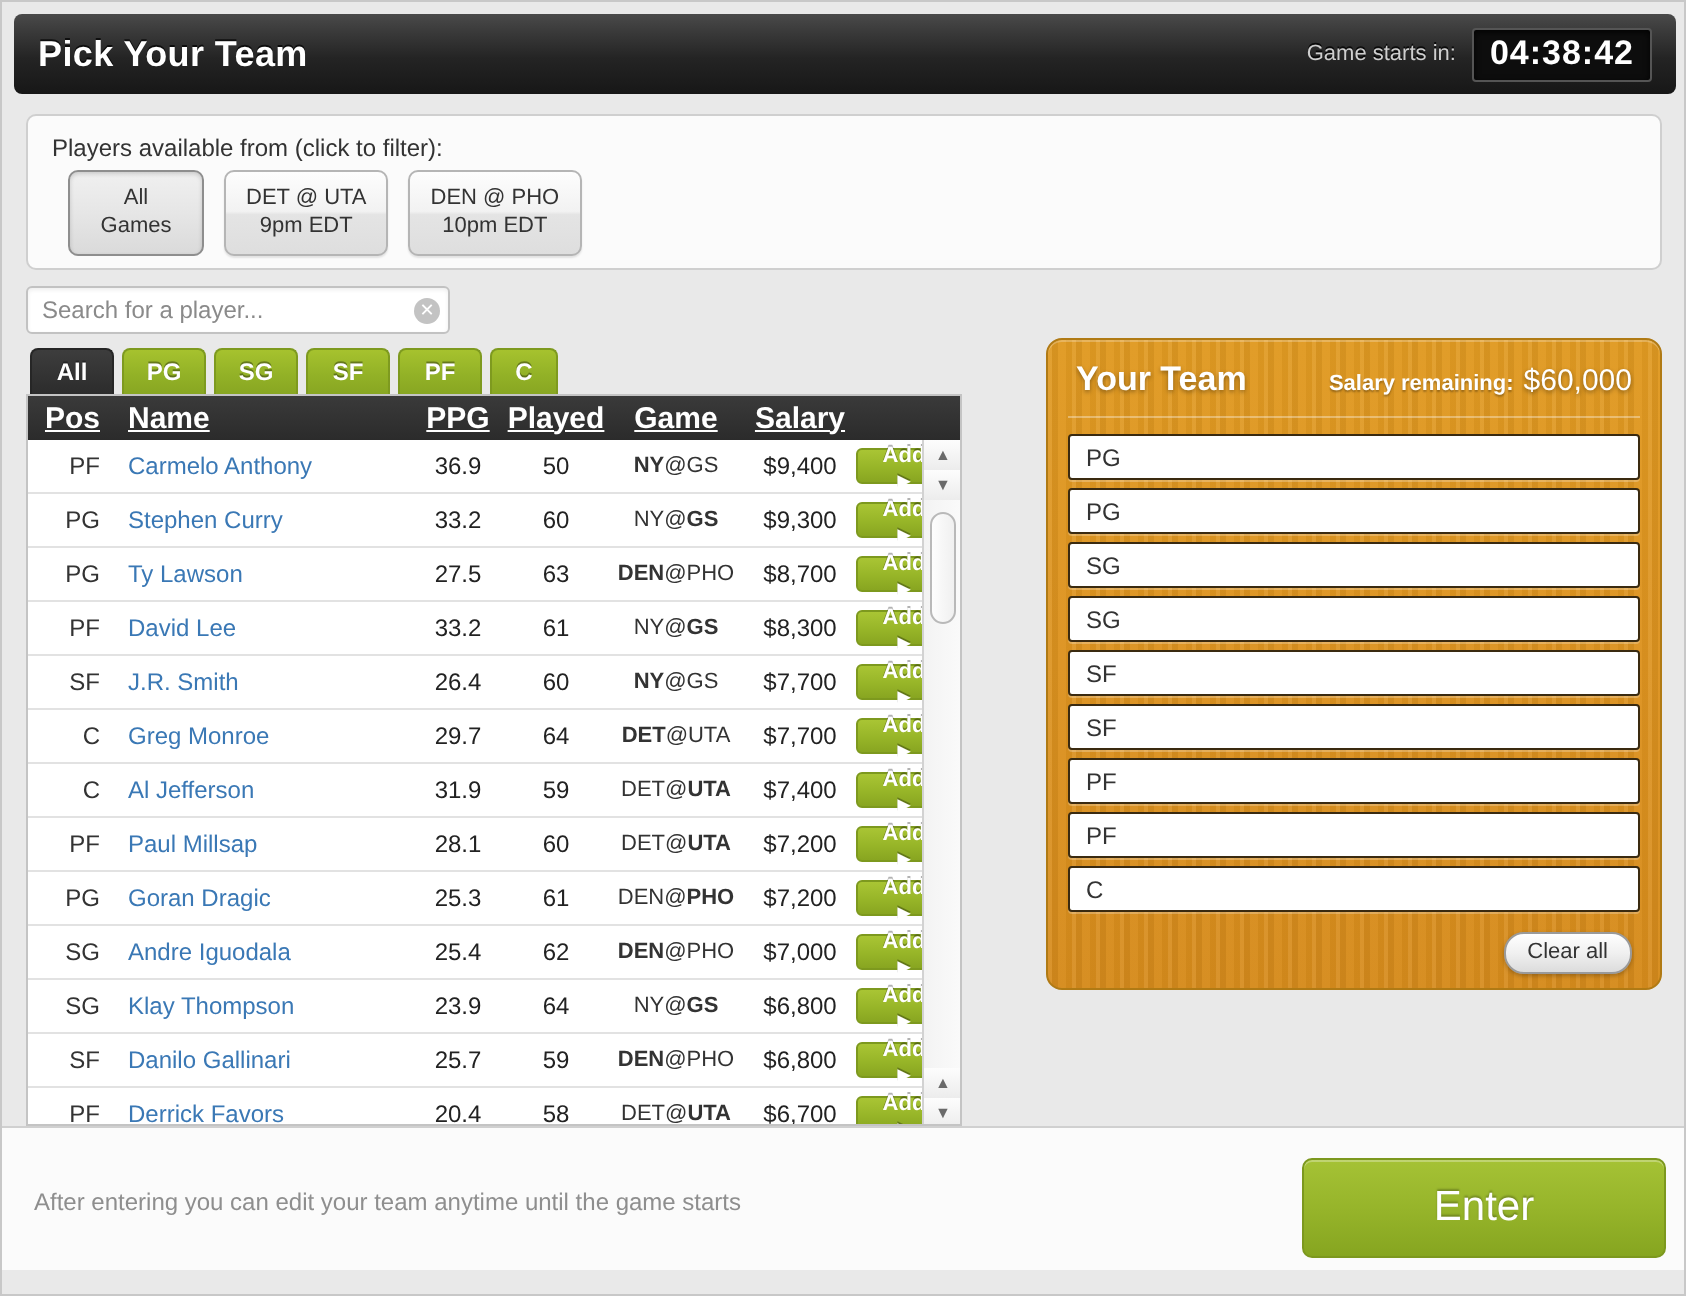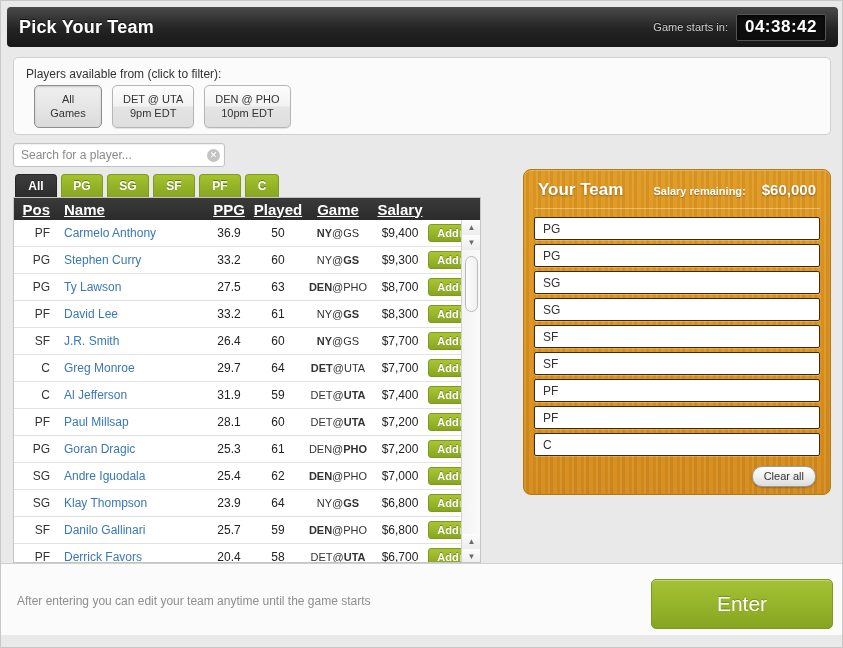--- a/index.html
+++ b/index.html
@@ -239,7 +239,7 @@
     color: #fff; font-size: 17px; font-weight: bold;
     text-shadow: 0 1px 2px rgba(0,0,0,.35);
   }
-  .salary-wrap { margin-left: auto; display: flex; align-items: baseline; gap: 16px; }
+  .salary-wrap { margin-left: auto; display: flex; align-items: baseline; gap: 5px; }
   .salary-label {
     color: #fff; font-size: 11px; font-weight: bold;
     text-shadow: 0 1px 1px rgba(0,0,0,.3);

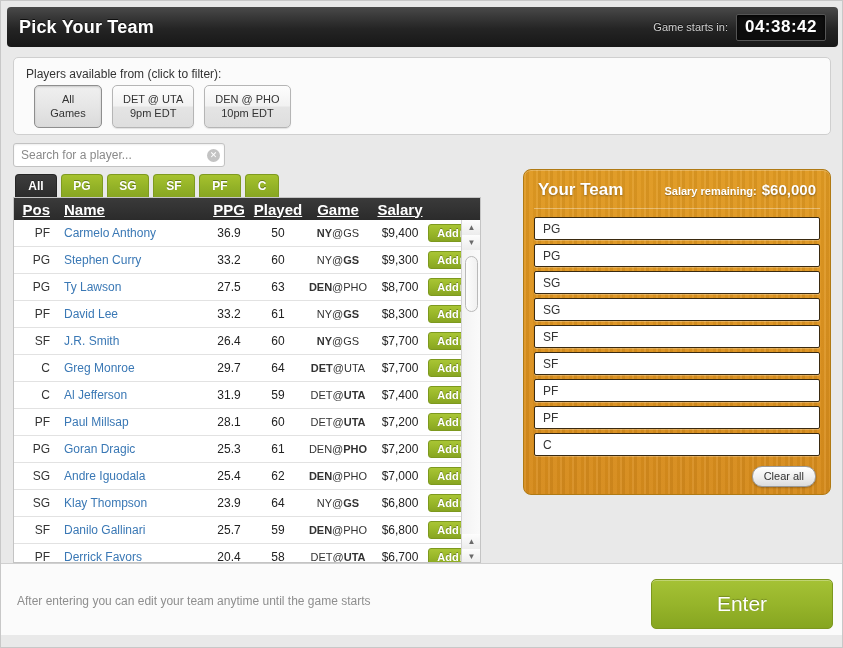--- a/index.html
+++ b/index.html
@@ -245,7 +245,7 @@
     text-shadow: 0 1px 1px rgba(0,0,0,.3);
   }
   .salary-val {
-    color: #fff; font-size: 15px; font-weight: bold;
+    color: #fff; font-size: 15px; font-weight: normal;
     text-shadow: 0 1px 2px rgba(0,0,0,.4);
   }
   .slot {

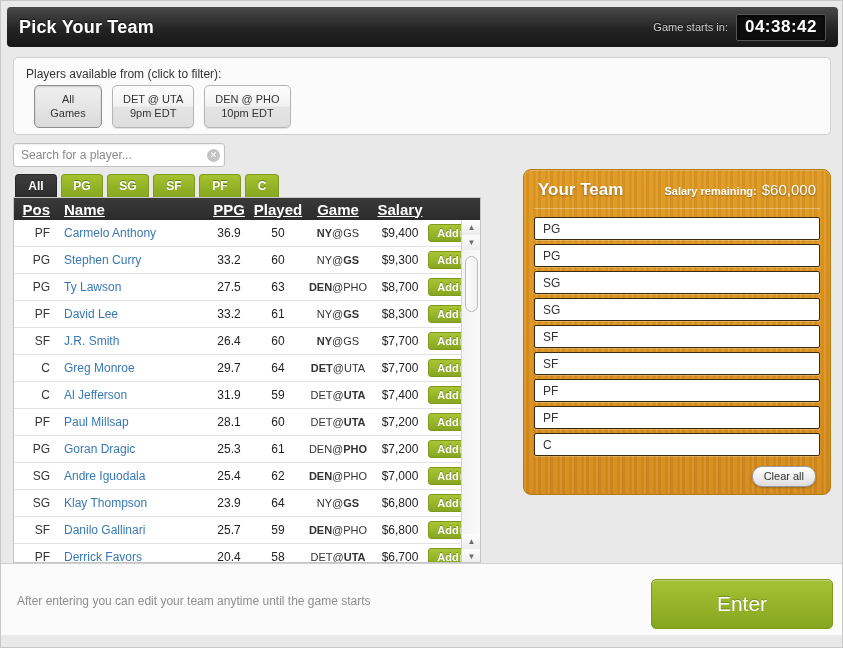--- a/index.html
+++ b/index.html
@@ -186,6 +186,7 @@
     gap: 2px;
     text-shadow: 0 -1px 0 rgba(0,0,0,.3);
     cursor: pointer;
+    flex-direction: column;
   }
   .add-btn .tri { font-size: 8px; }
 

